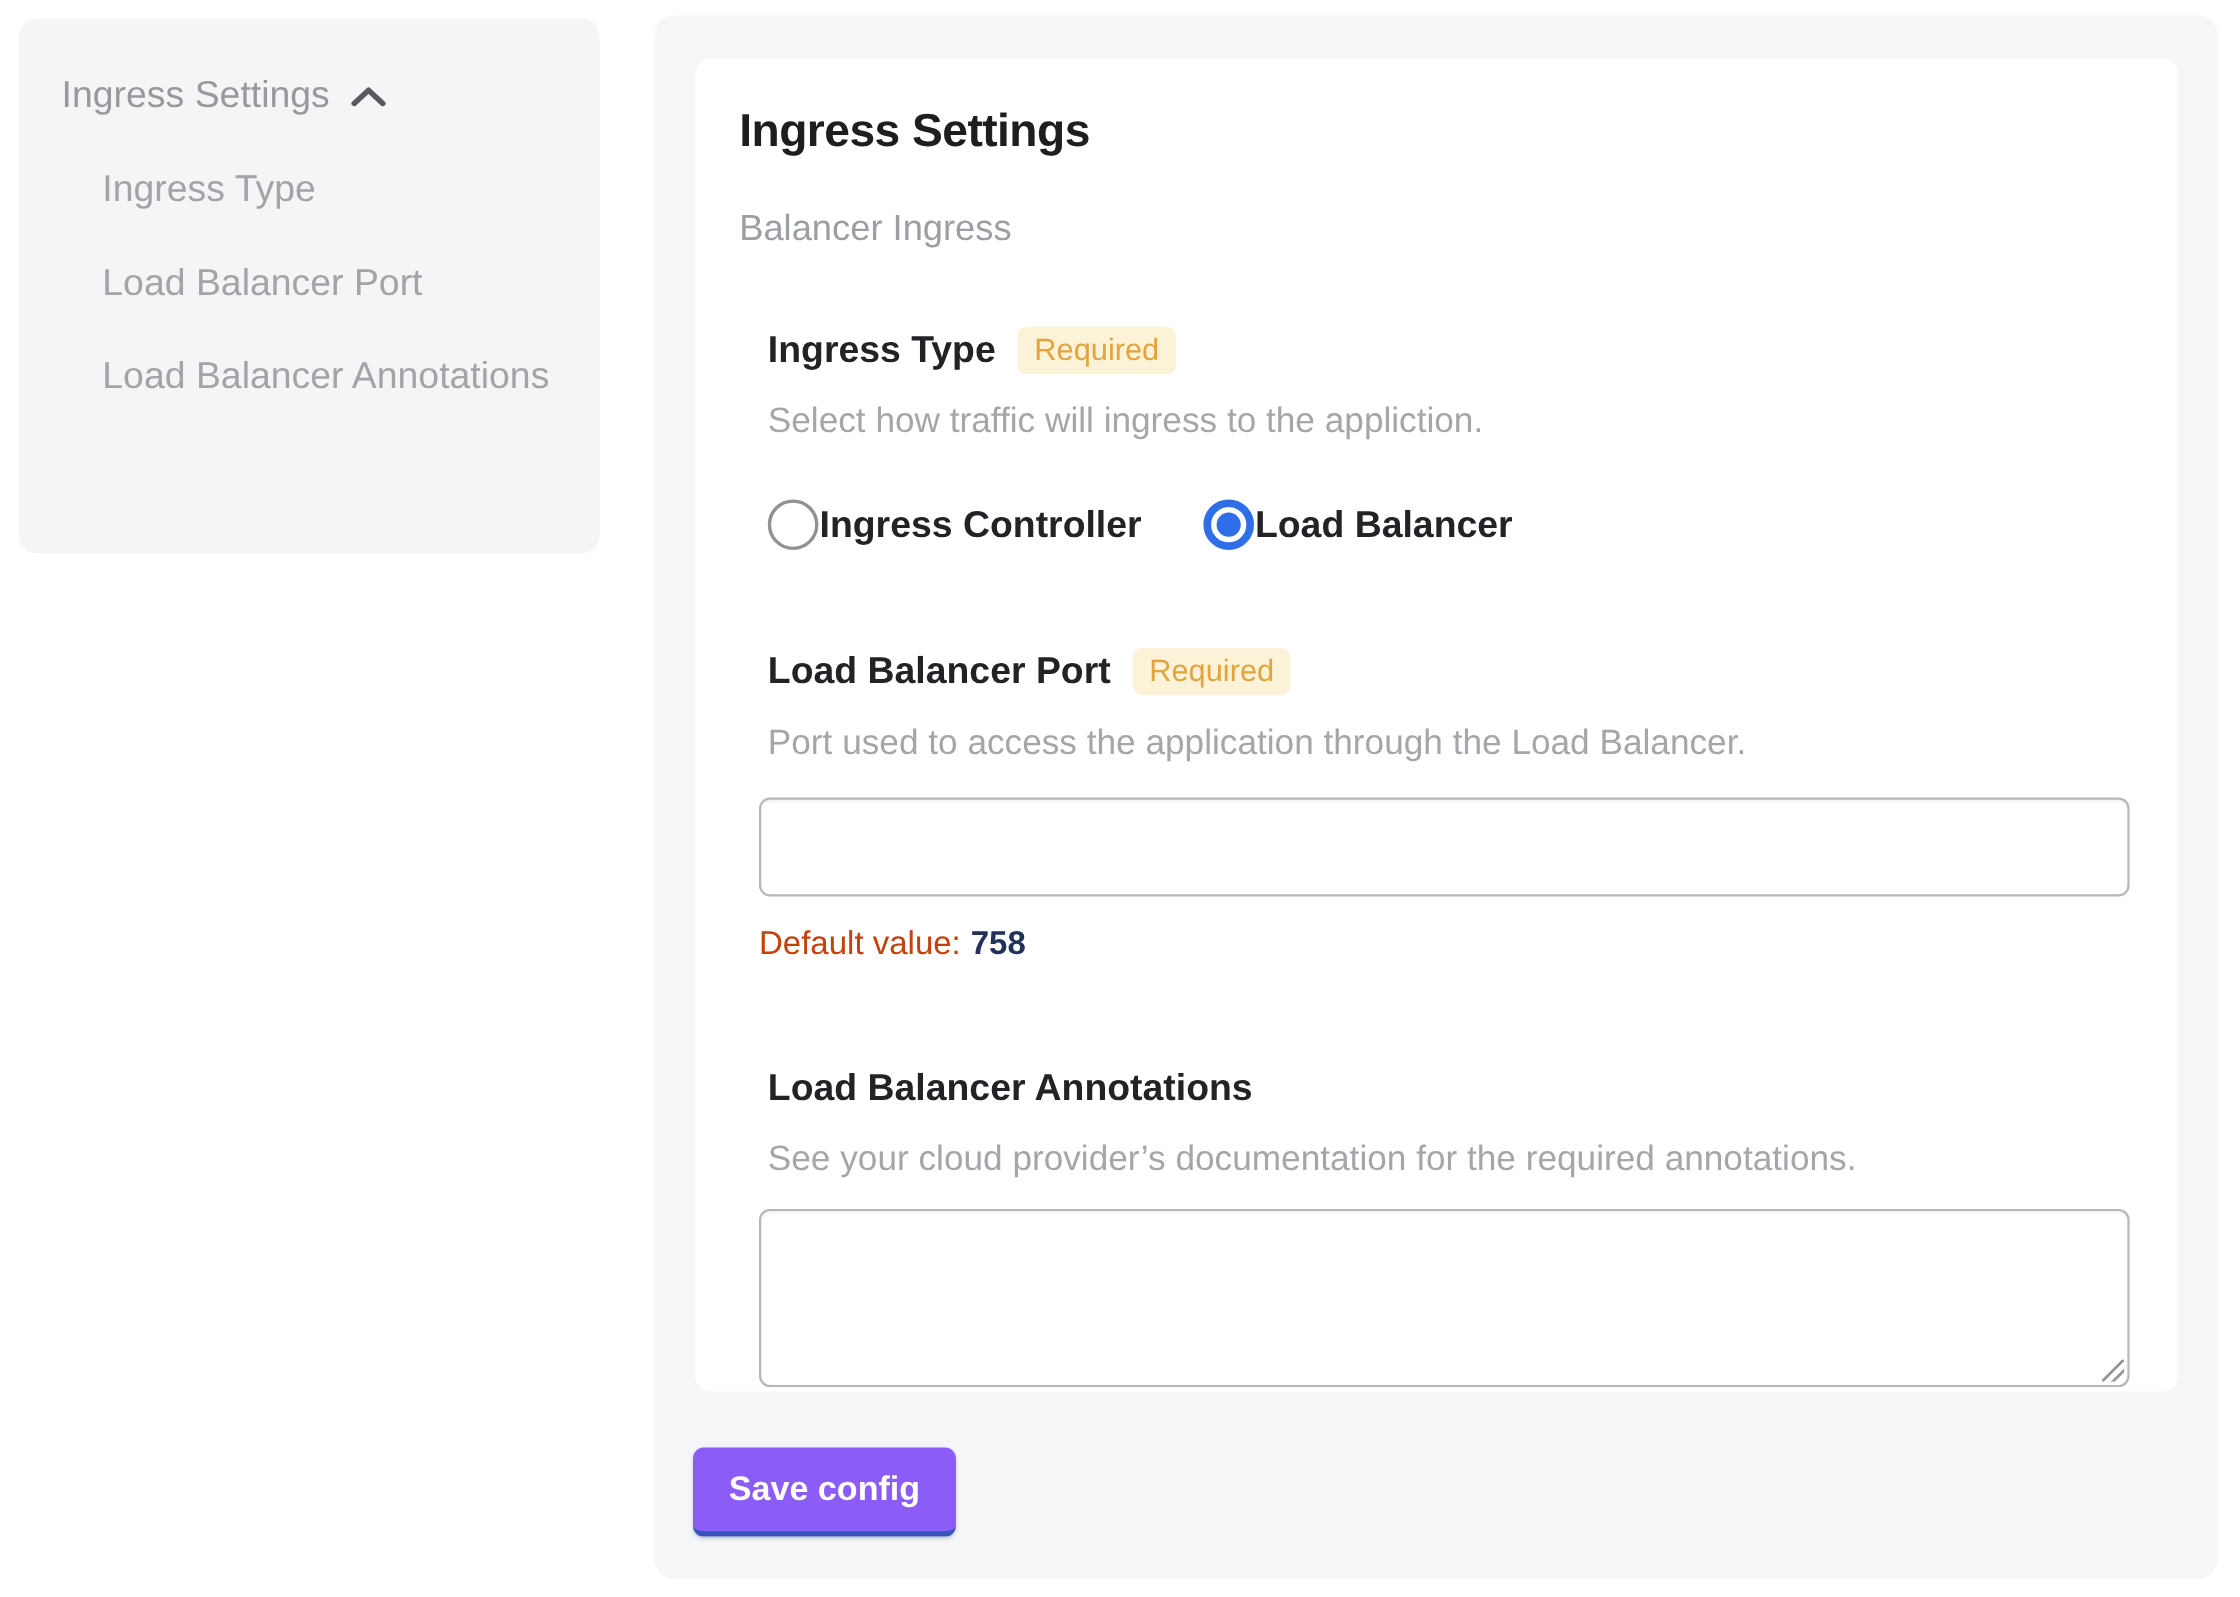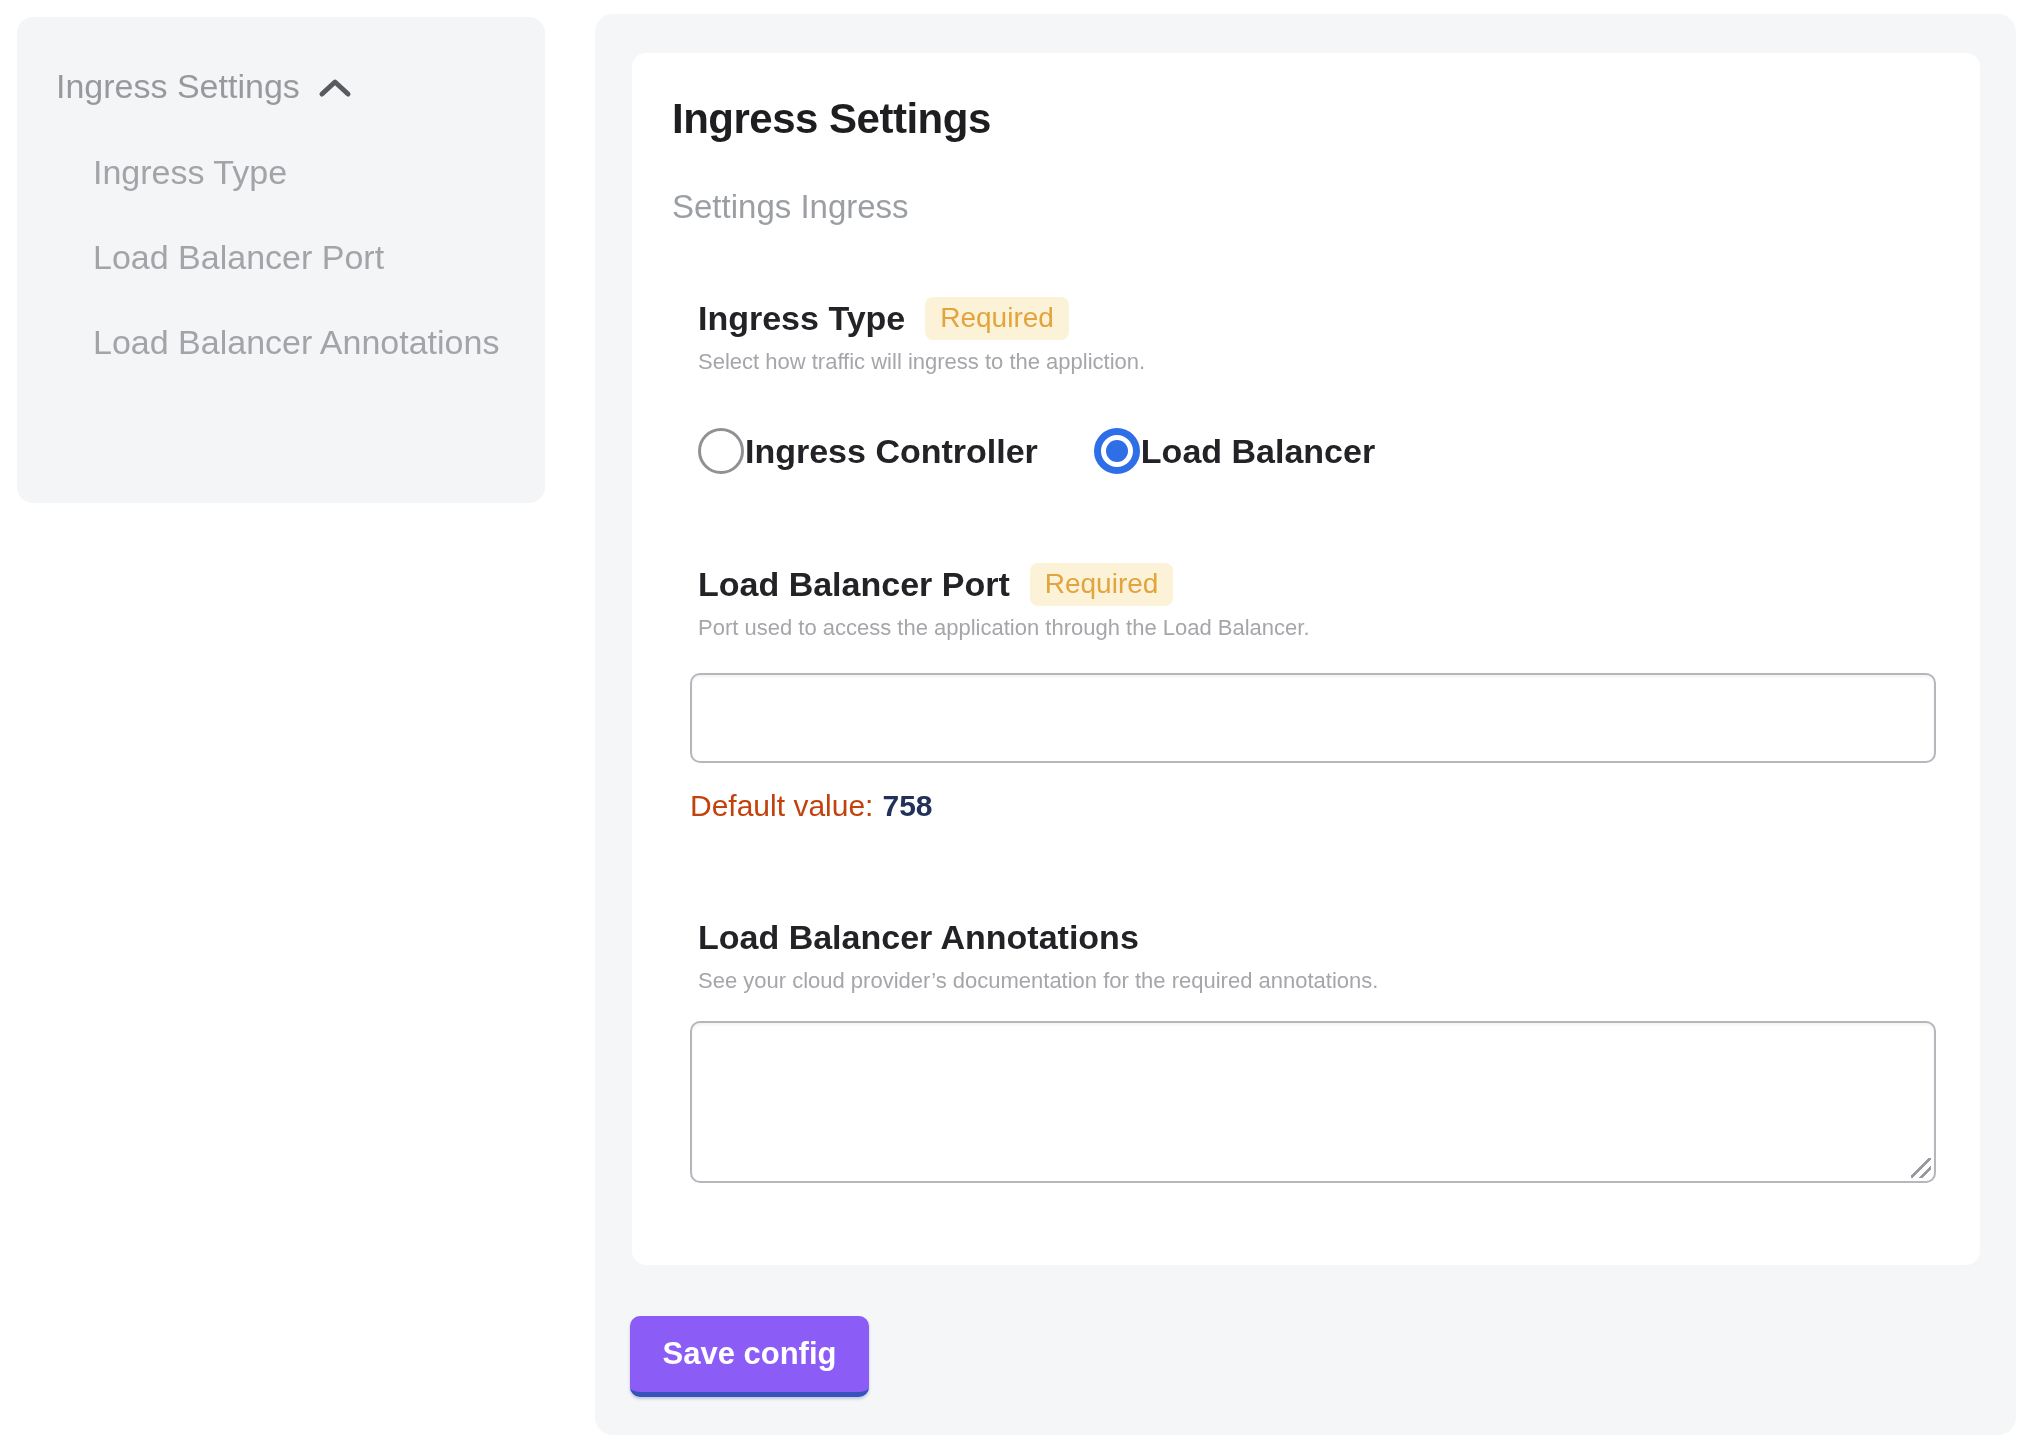--- a/index.html
+++ b/index.html
@@ -179,7 +179,7 @@
   <div class="card">
 
     <h1 class="card-title">Ingress Settings</h1>
-    <div class="card-subtitle">Settings Ingress</div>
+    <div class="card-subtitle">Balancer Ingress</div>
 
     <div class="section section-1">
       <div class="label-row">

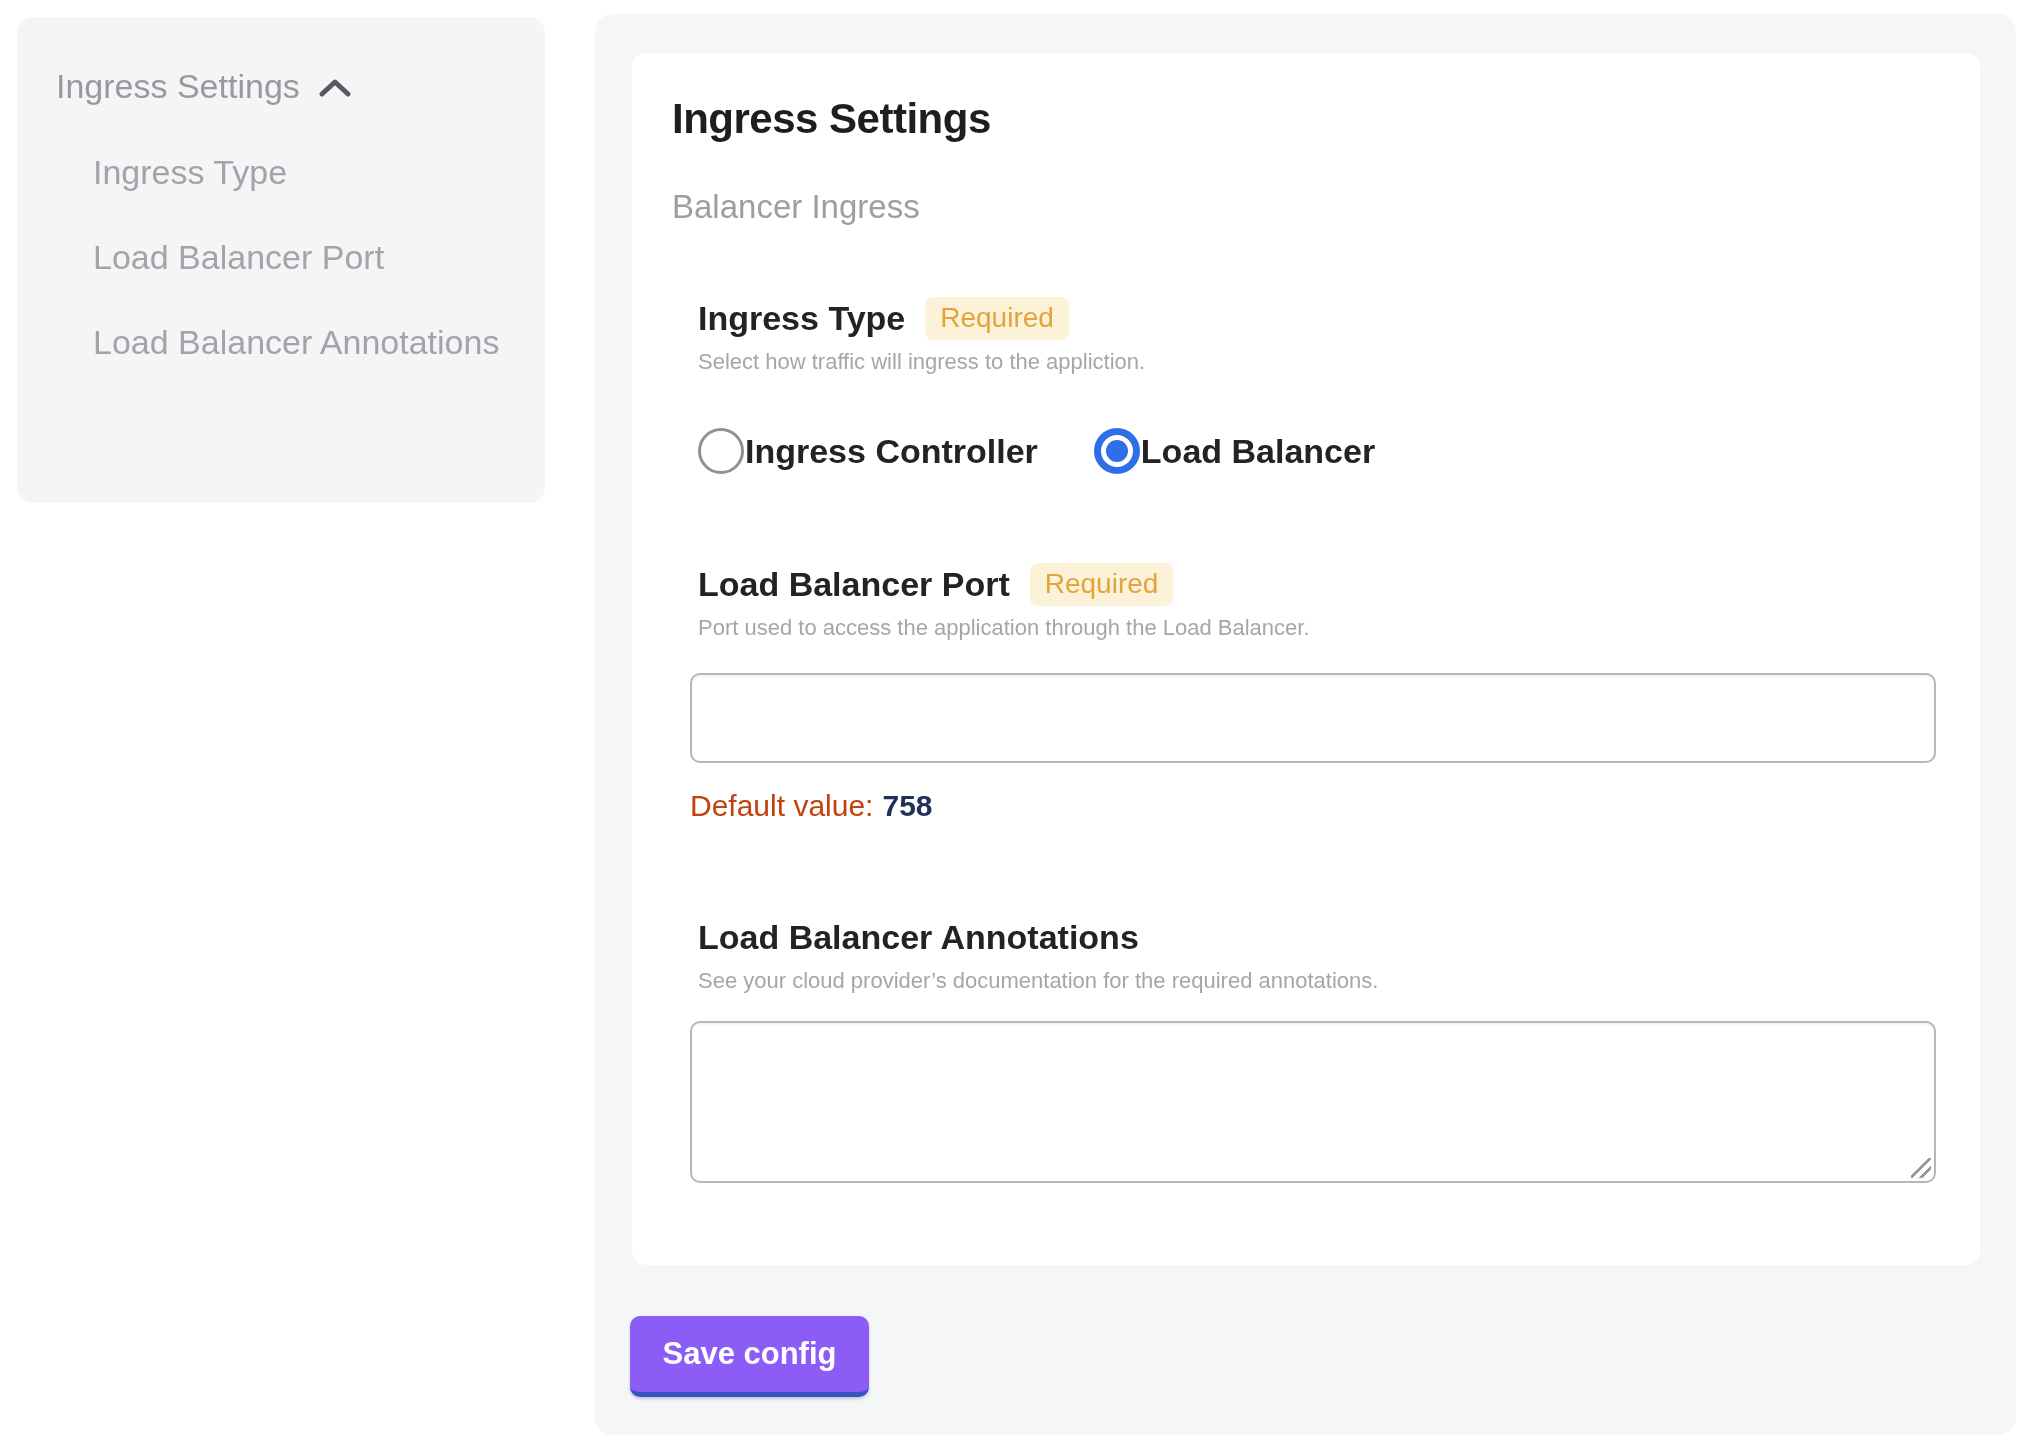--- a/index.html
+++ b/index.html
@@ -76,7 +76,7 @@
     border-radius: 8px;
     line-height: 1.15;
   }
-  .section-desc { margin-top: 6px; font-size: 22px; color: #a5a6aa; }
+  .section-desc { margin-top: 21px; font-size: 32px; color: #a5a6aa; }
 
   
   .radio-row { display: flex; align-items: center; margin-top: 53px; height: 46px; }

